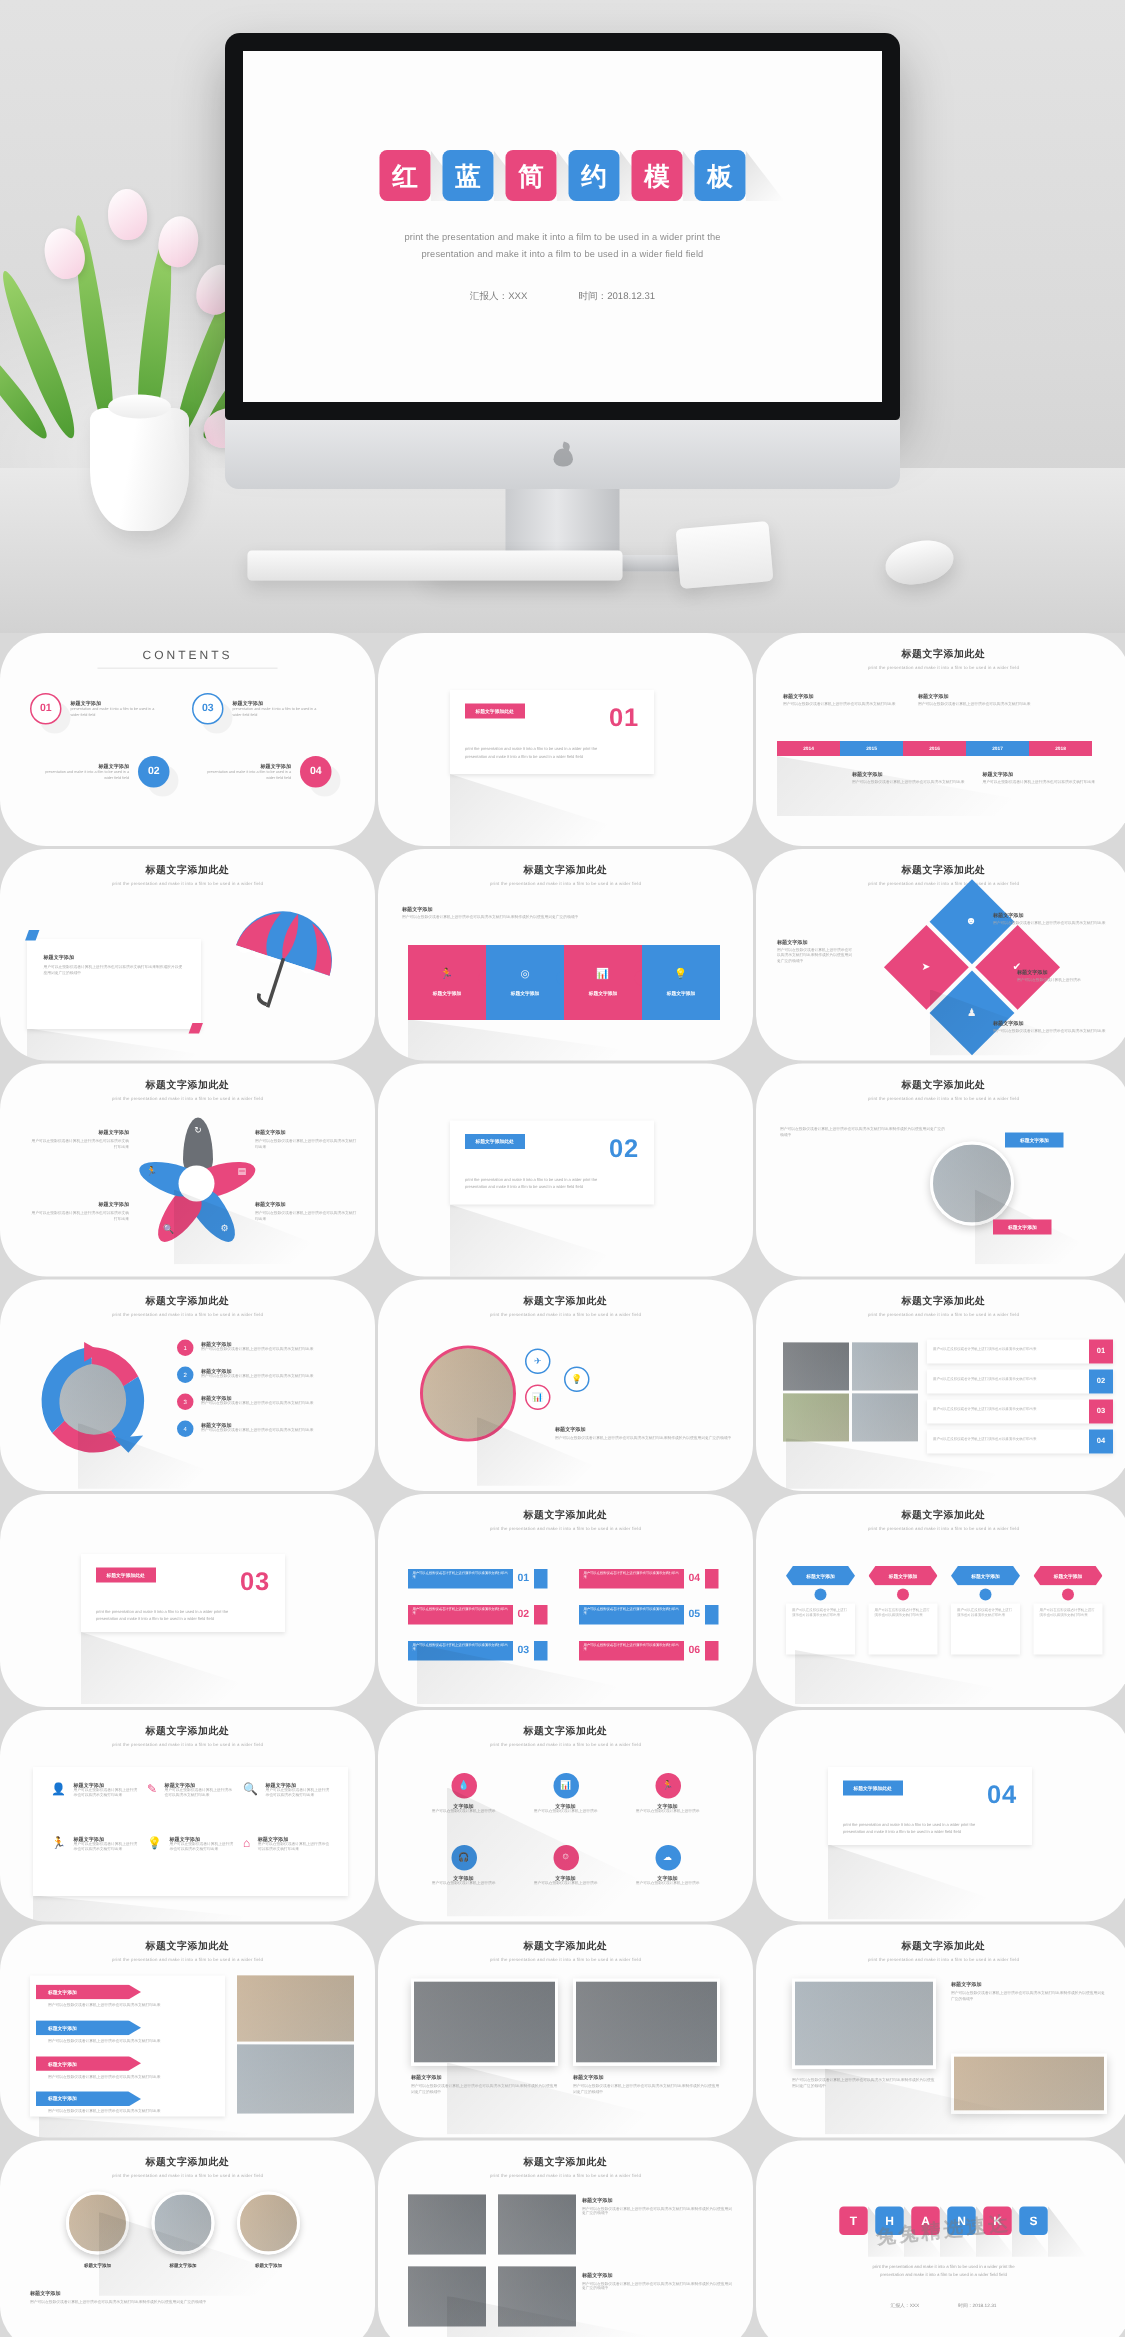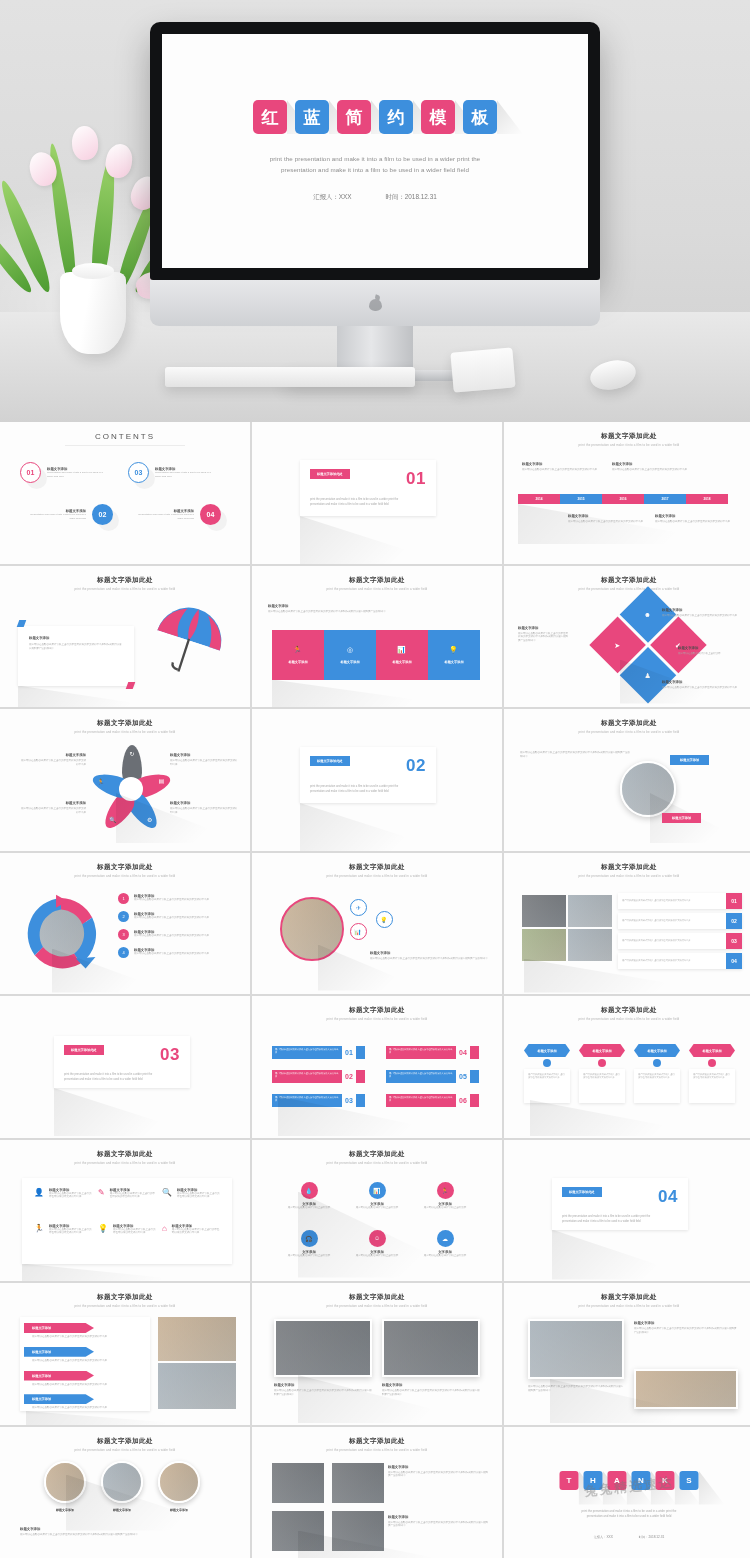--- a/index.html
+++ b/index.html
@@ -68,7 +68,7 @@
   .grid { display:grid; grid-template-columns:repeat(3,250px);
           grid-auto-rows:141.5px; background:#d9d9d9; gap:2px 2px;
           padding:0; width:750px; }
-  .slide { background:#fdfdfd; position:relative; overflow:hidden; }
+  .slide { background:#fdfdfd; position:relative; overflow:hidden;border-radius:31px; }
   .slide-in { position:absolute; inset:4px 6px; }
   .s-title{font-size:6.6px;font-weight:bold;color:#3b3b3b;text-align:center;
     letter-spacing:.4px;padding-top:6px;}

